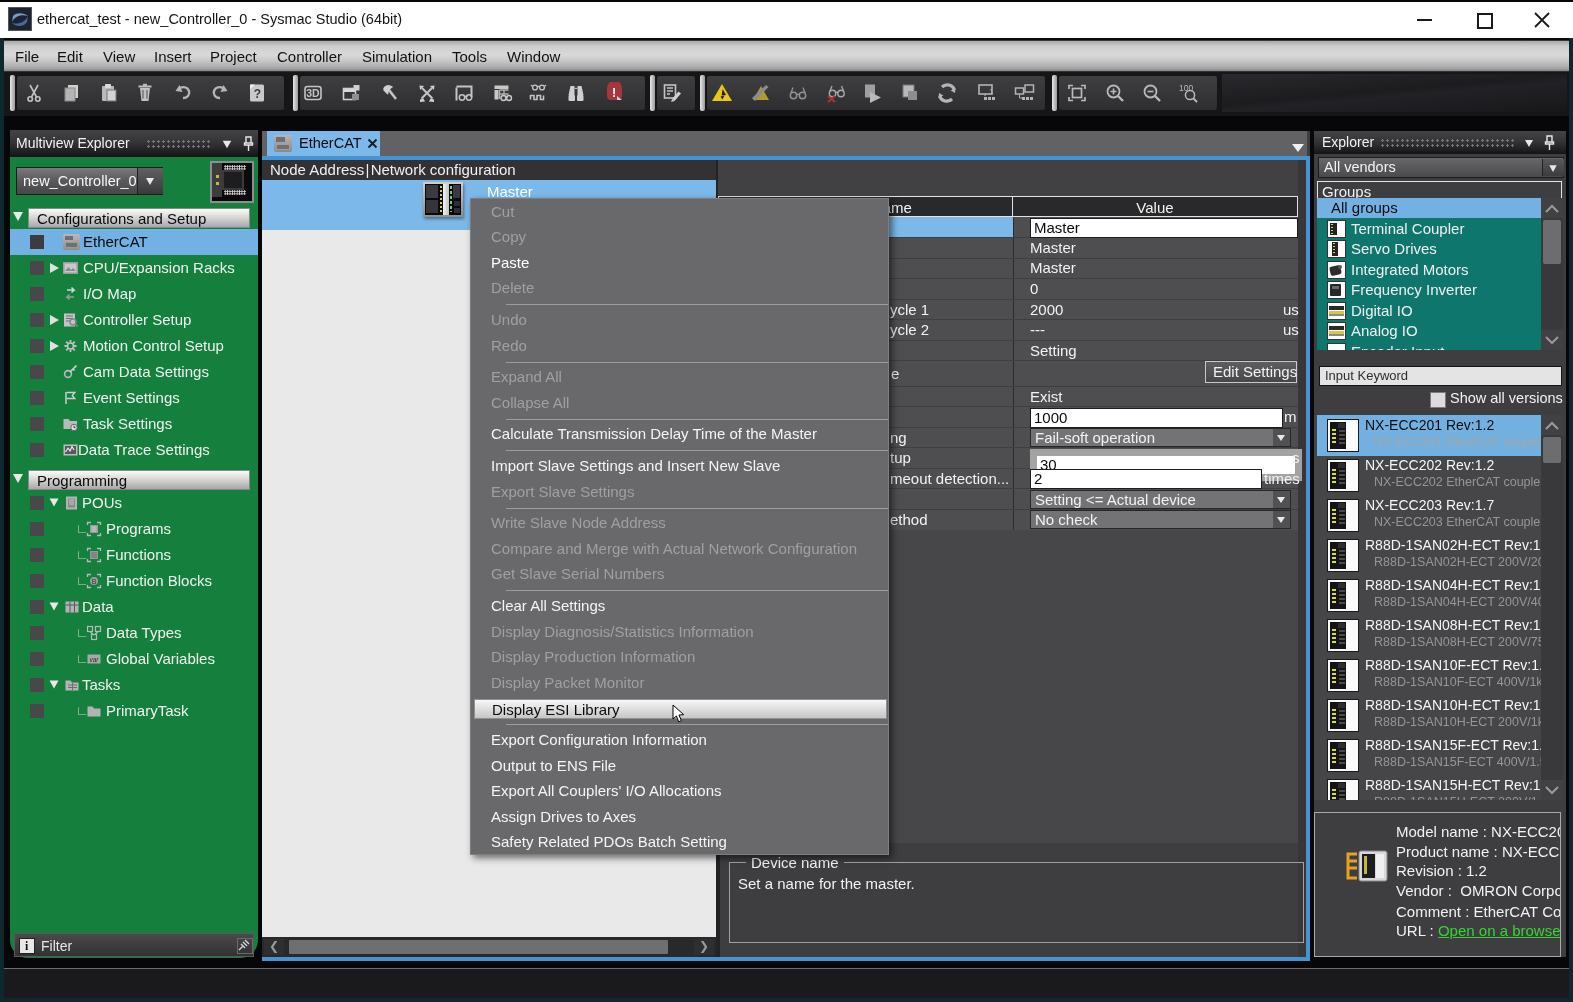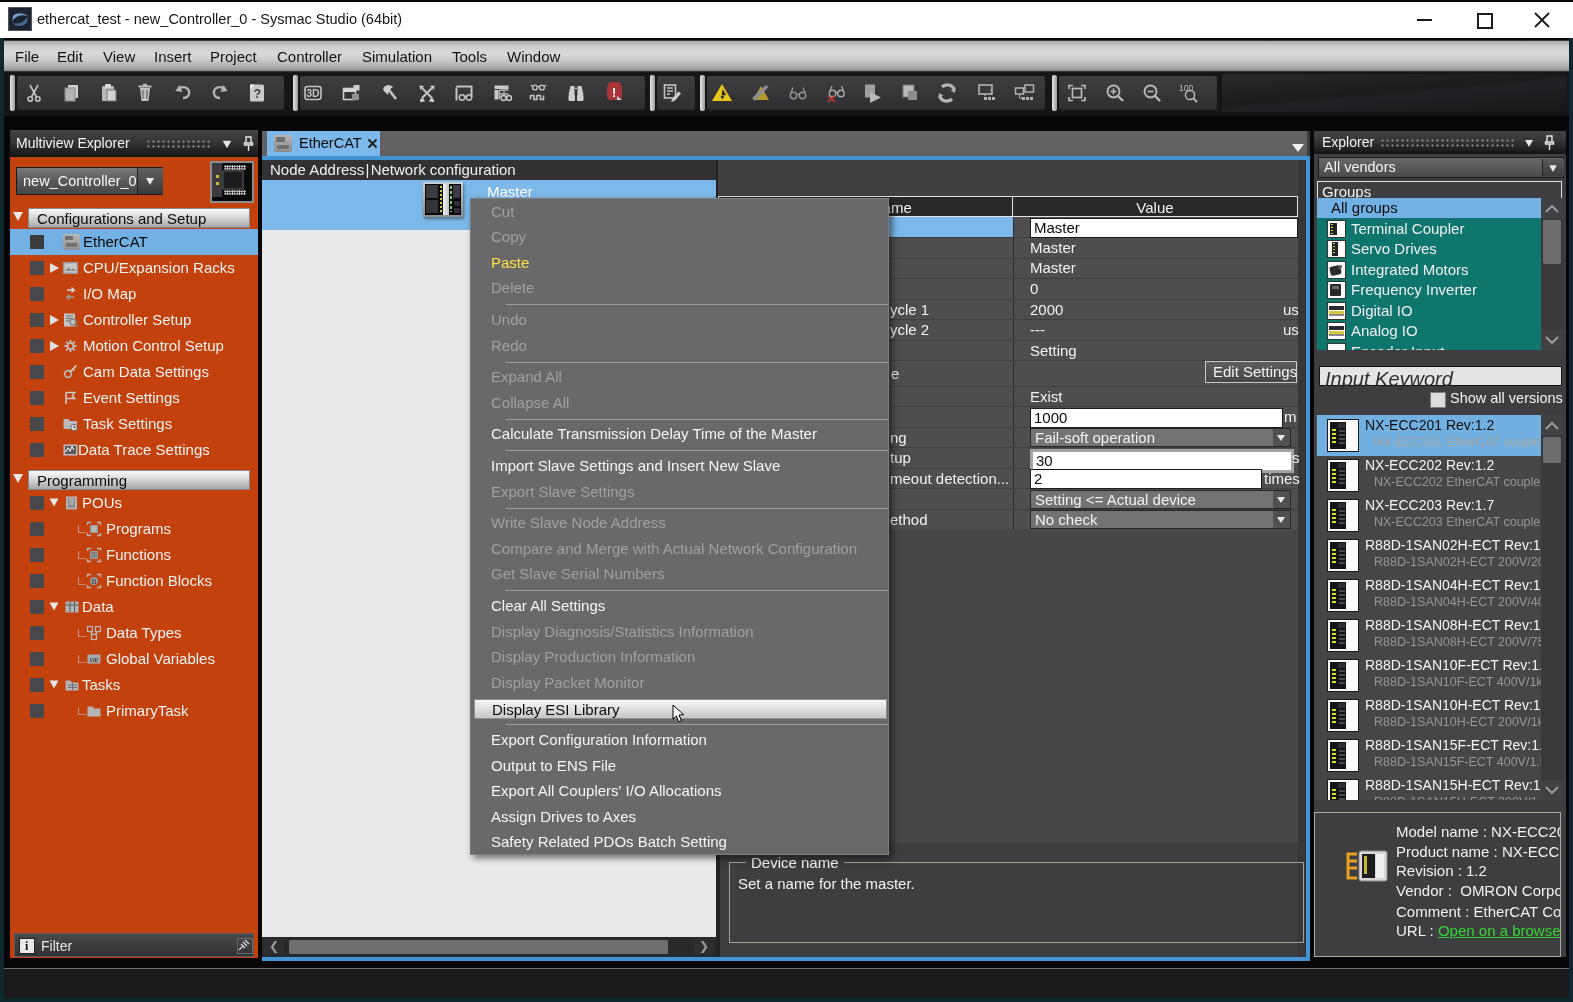--- a/index.html
+++ b/index.html
@@ -22,7 +22,7 @@
 .phead .ptitle{color:#f2f2f2;font-size:14px;}
 .dots{background-image:radial-gradient(#77777a 1px,transparent 1.2px);background-size:5px 5px;height:10px;}
 
-#lpanel{left:10px;top:130px;width:248px;height:828px;background:#c2410c;}
+#lpanel{left:10px;top:130px;width:248px;height:828px;background:#15803d;border-radius:18px;}
 .treerow{left:0;width:248px;height:26px;}
 .cbox{left:20px;top:6px;width:14px;height:14px;background:#48484b;}
 .tlabel{font-size:15px;color:#f2f2f2;top:4px;}

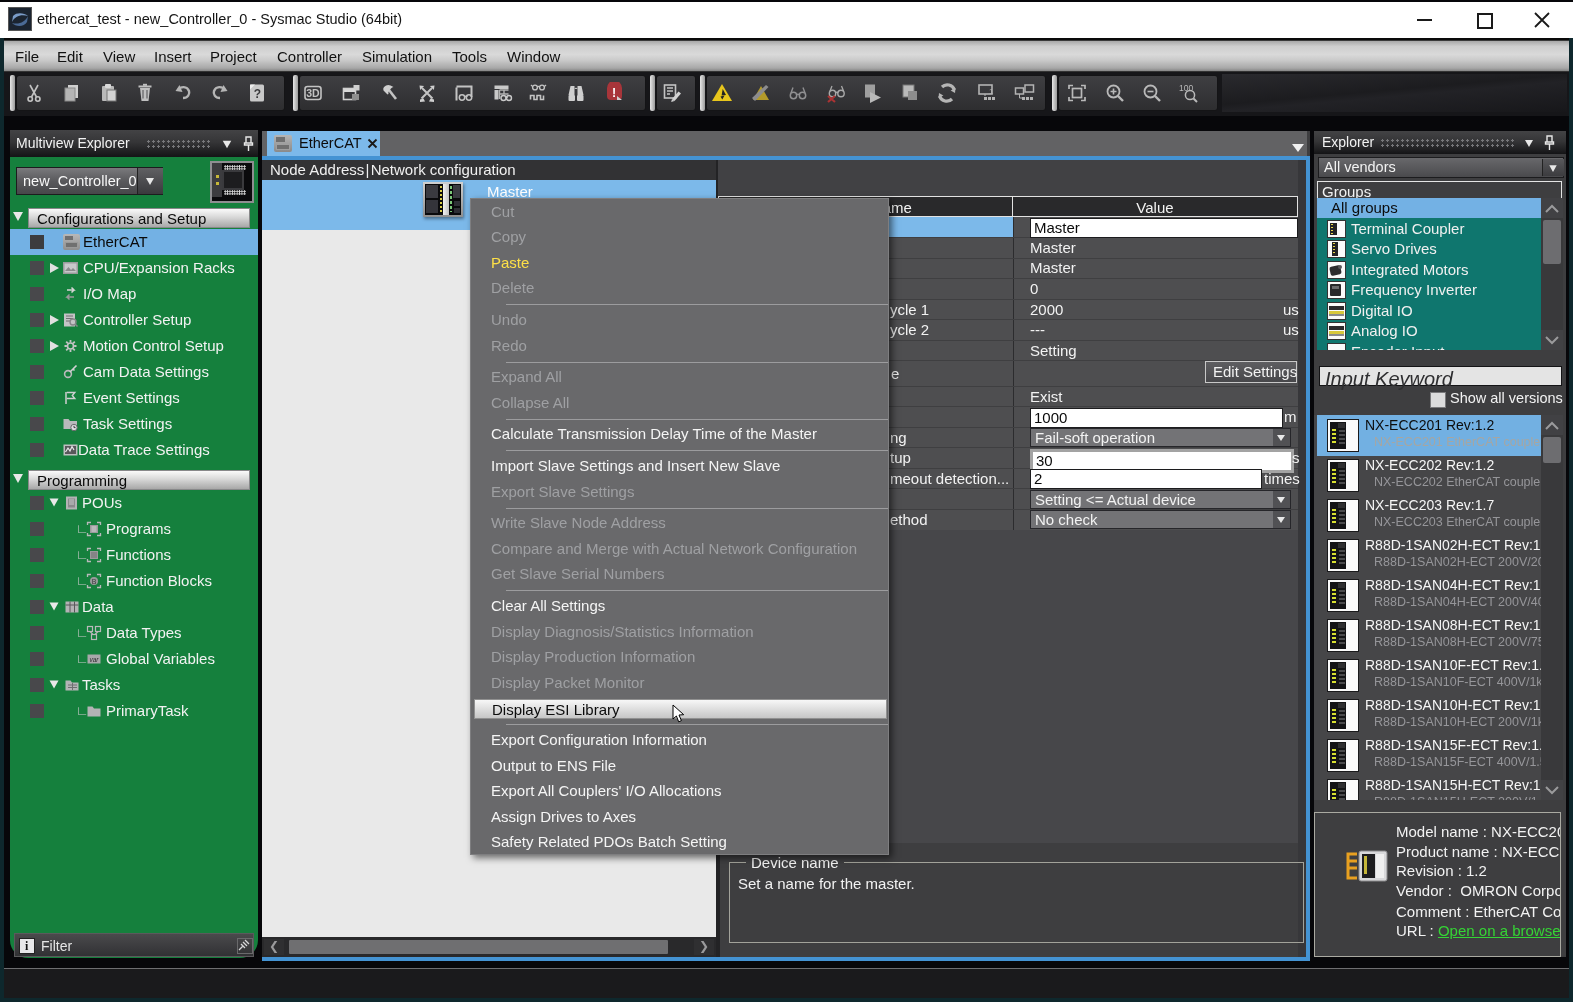--- a/index.html
+++ b/index.html
@@ -834,7 +834,7 @@
 <div class="abs" id="ctxmenu" style="left:470px;top:198px;width:419px;height:657px;background:#69696b;border:1px solid #7e7e80;box-sizing:border-box;box-shadow:3px 3px 7px rgba(0,0,0,0.55);font-size:15px;z-index:50;">
   <div class="abs txt" style="left:20px;top:3.5px;color:#9fa0a3;">Cut</div>
   <div class="abs txt" style="left:20px;top:29.1px;color:#9fa0a3;">Copy</div>
-  <div class="abs txt" style="left:20px;top:54.7px;color:#fde047;">Paste</div>
+  <div class="abs txt" style="left:20px;top:54.7px;color:#ffffff;">Paste</div>
   <div class="abs txt" style="left:20px;top:80.3px;color:#9fa0a3;">Delete</div>
   <div class="abs" style="left:35px;top:105.4px;width:382px;height:1px;background:#9c9c9e;"></div>
   <div class="abs txt" style="left:20px;top:111.9px;color:#9fa0a3;">Undo</div>

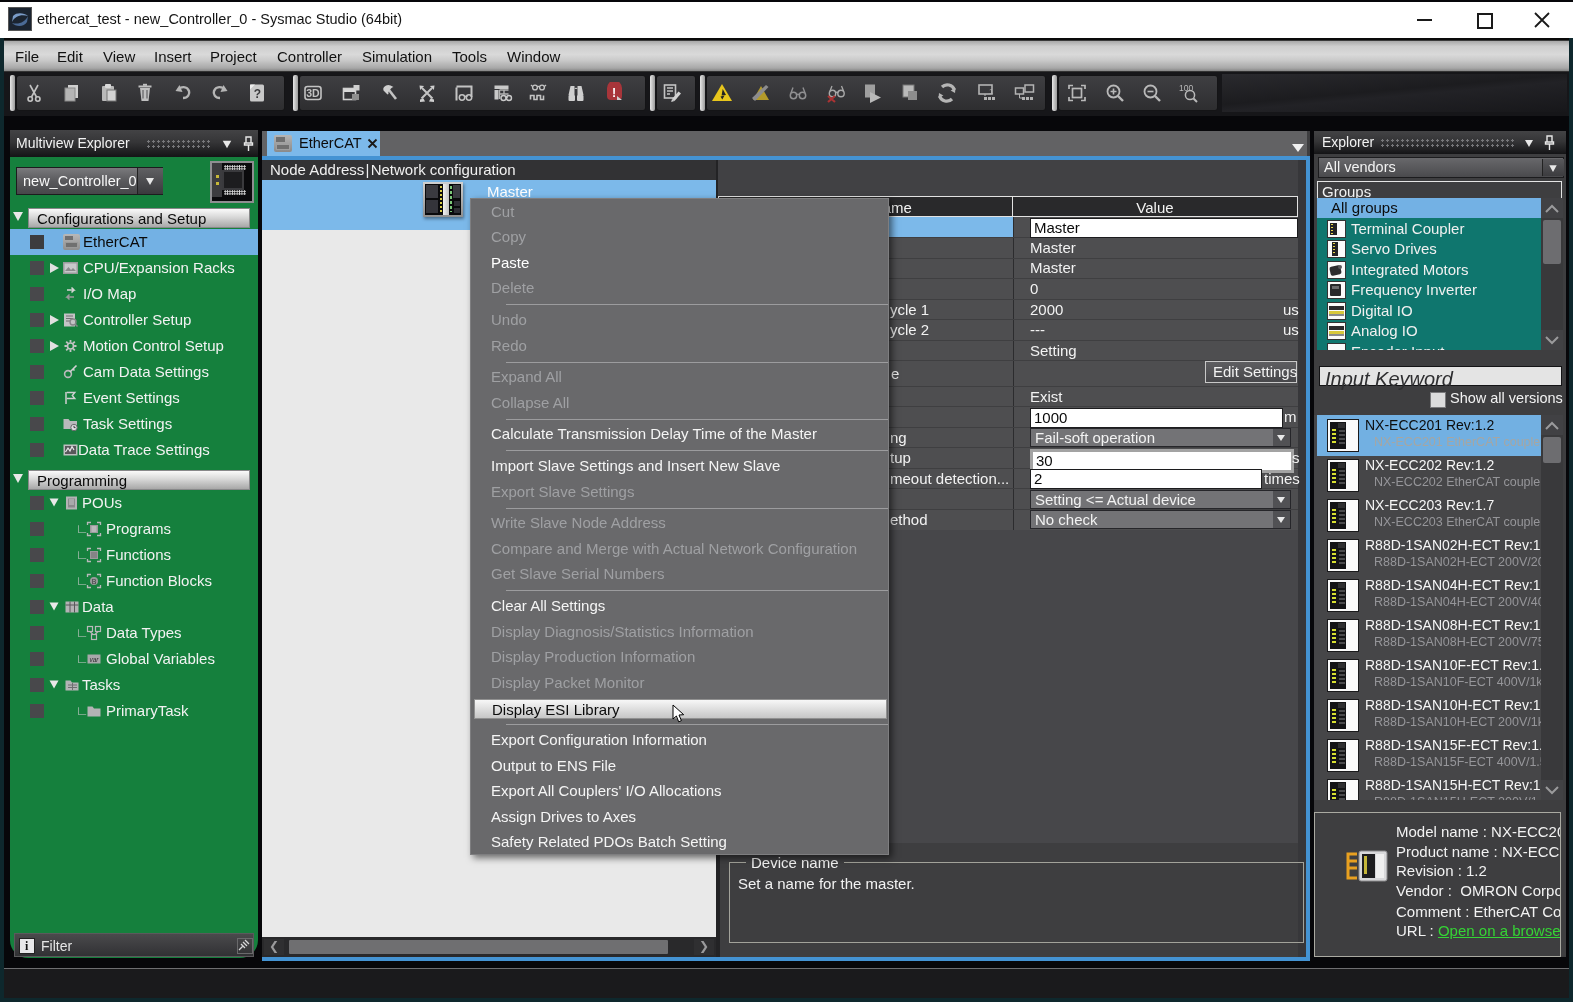--- a/index.html
+++ b/index.html
@@ -707,7 +707,7 @@
  </div>
 
  <div class="abs" style="left:5px;top:235px;width:243px;height:20px;background:#e4e4e4;border:1px solid #141416;box-sizing:border-box;">
-  <div class="abs txt" style="left:5px;top:1px;font-size:20px;font-style:italic;color:#2e2e30;">Input Keyword</div>
+  <div class="abs txt" style="left:5px;top:1px;font-size:13px;color:#2e2e30;">Input Keyword</div>
  </div>
 
  <div class="abs" style="left:116px;top:261px;width:14px;height:14px;background:#dcdcdc;border:1px solid #7a7a7c;"></div>

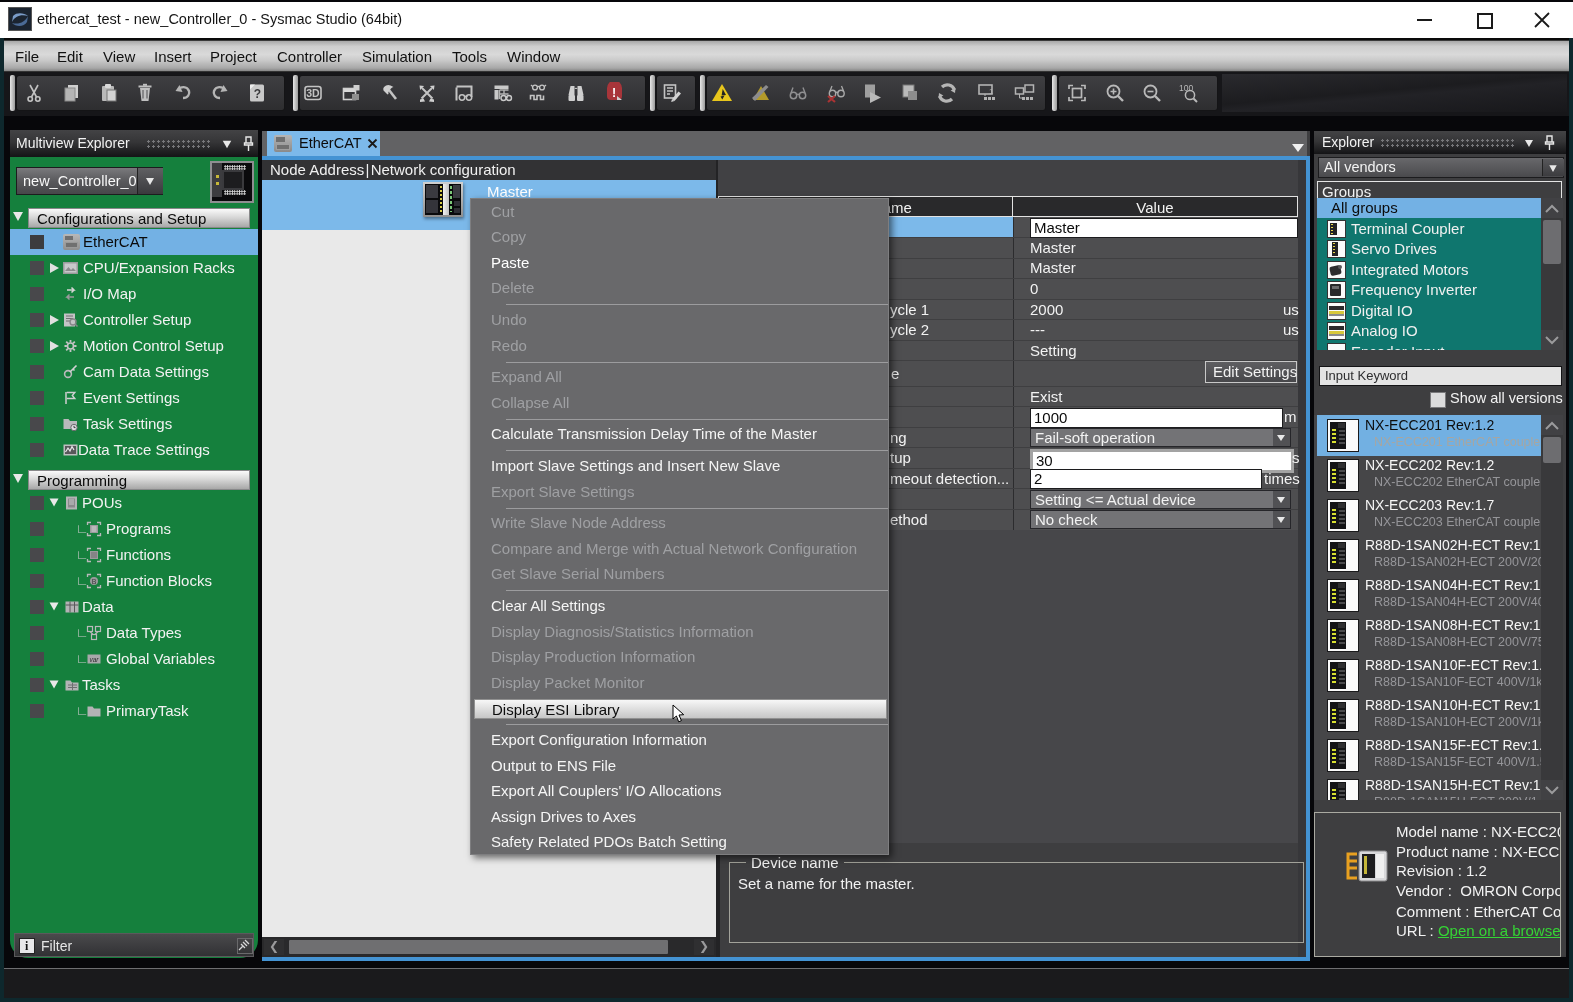--- a/index.html
+++ b/index.html
@@ -595,7 +595,7 @@
   </div>
 
   <div class="abs txt" style="left:172px;top:232px;">tup</div>
-  <div class="abs" style="left:312px;top:231.5px;width:258px;height:18px;background:#ffffff;border:3px solid #a3a3a3;text-align:center;">
+  <div class="abs" style="left:312px;top:231.5px;width:258px;height:18px;background:#ffffff;border:7px solid #a3a3a3;text-align:center;">
    <div class="abs txt" style="left:3px;top:0px;color:#0a0a0a;">30</div>
   </div>
   <div class="abs txt" style="left:574px;top:232px;">s</div>

